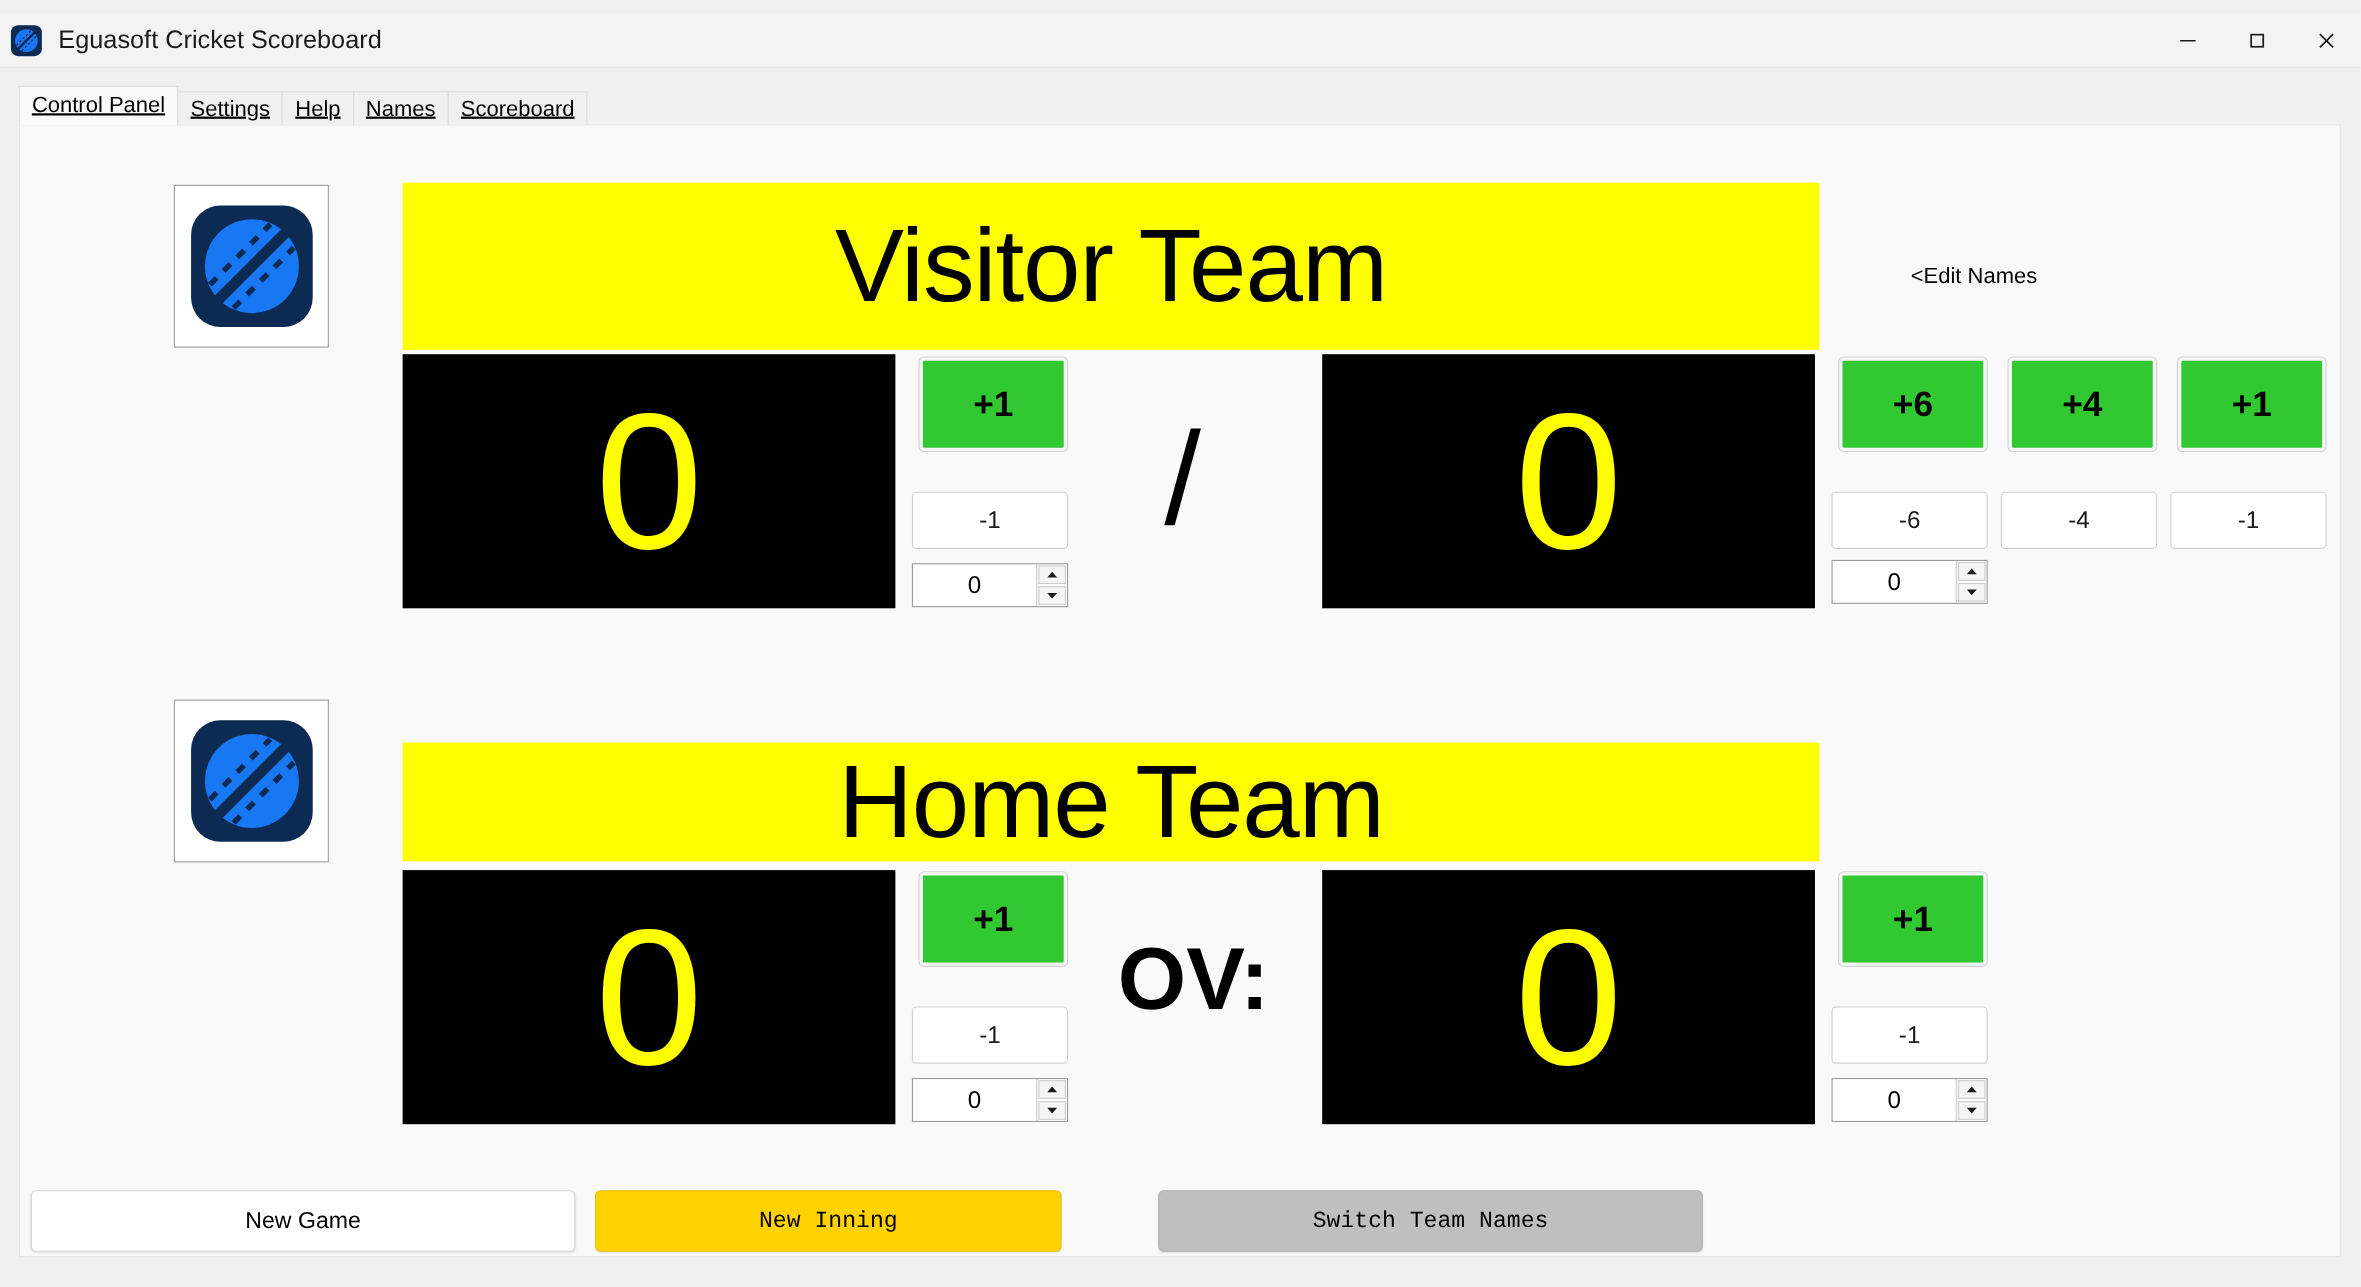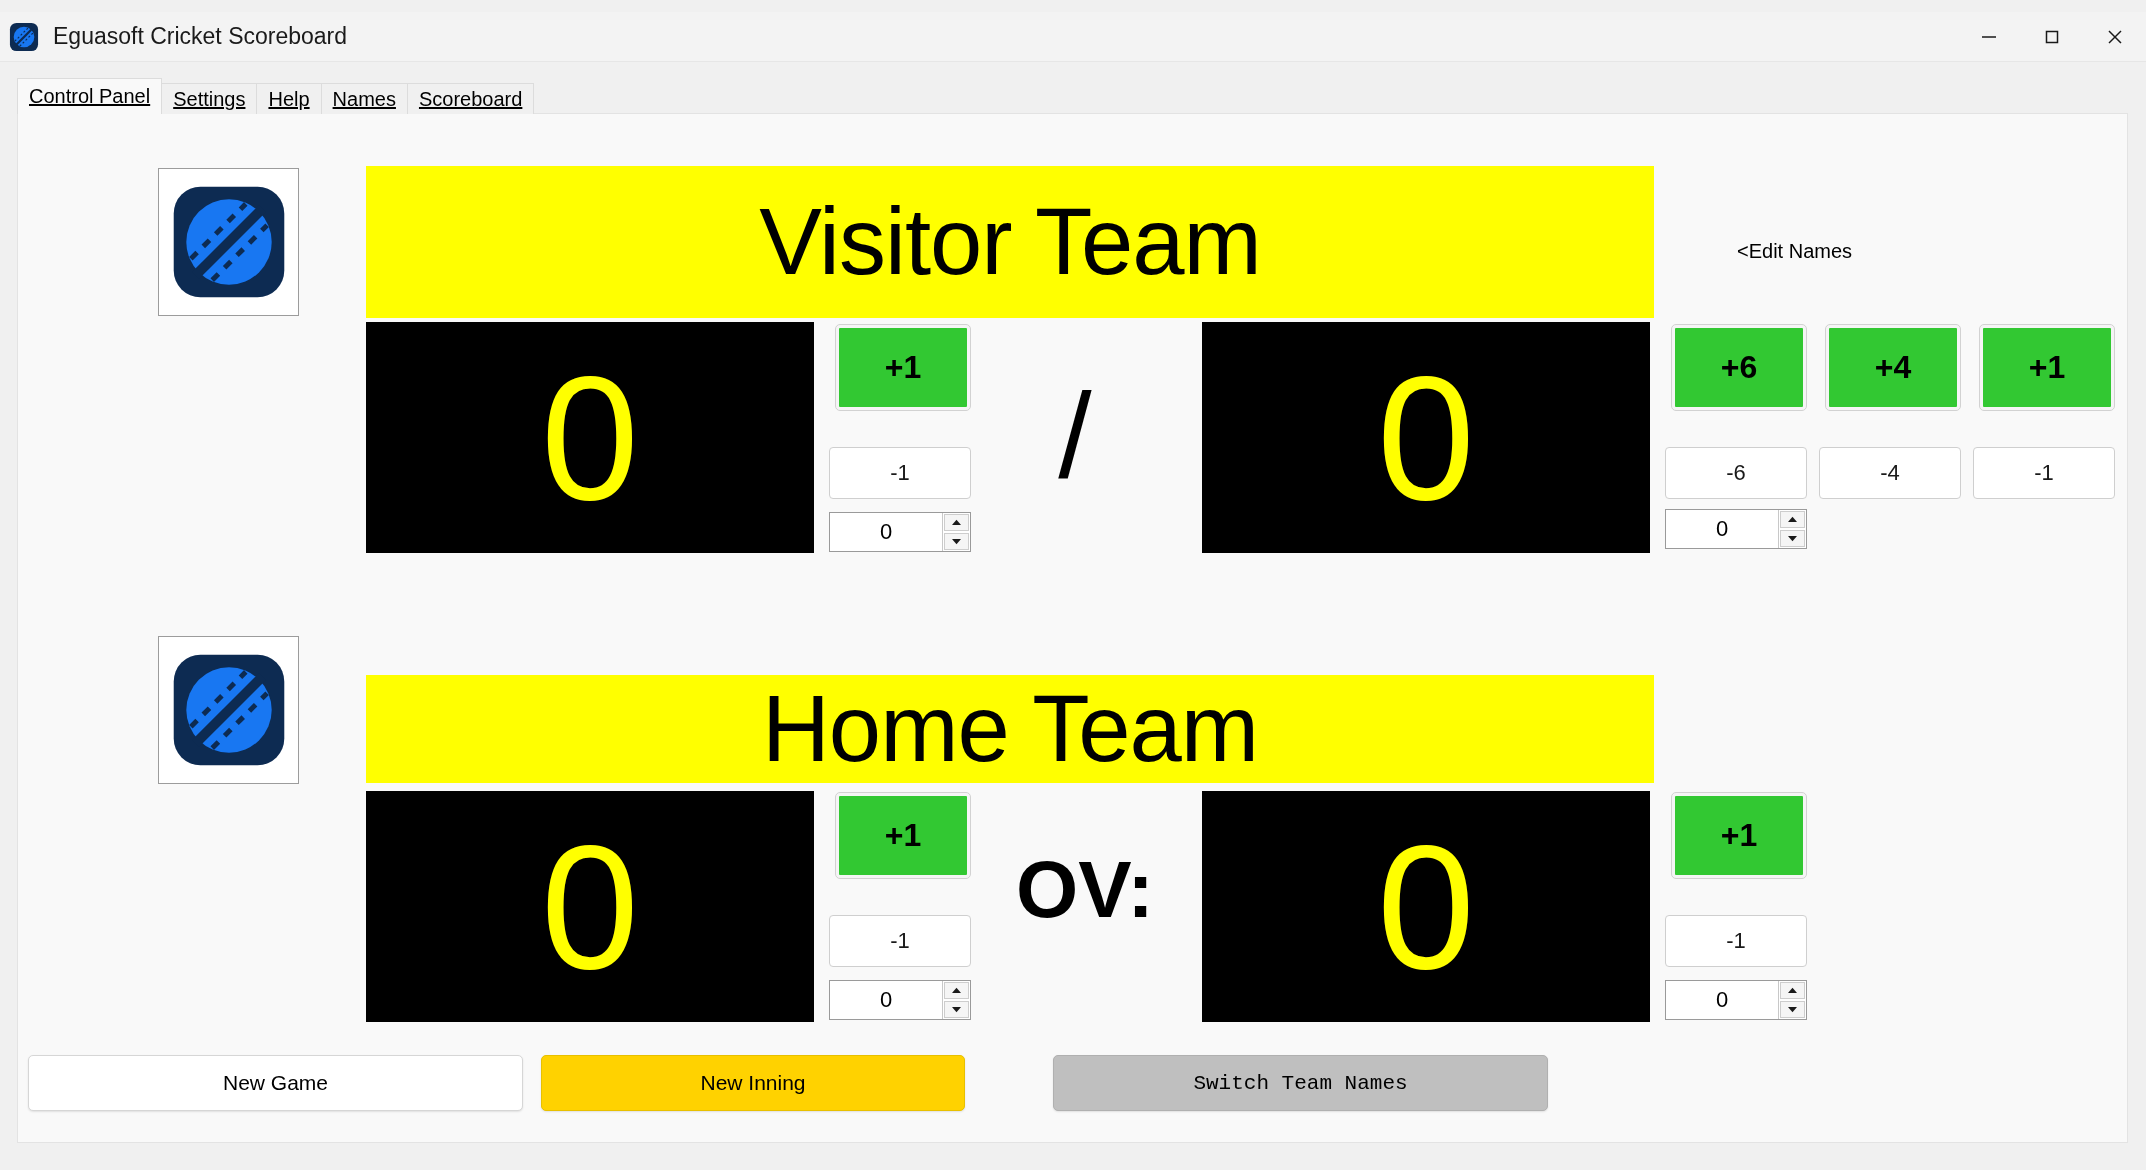--- a/index.html
+++ b/index.html
@@ -134,6 +134,7 @@
     font-size: 21px; color: #000;
     font-family: "Liberation Sans", sans-serif;
     box-shadow: 0 1px 2px rgba(0,0,0,0.10);
+    margin-top: 27px;
   }
   .bigbtn.white { background: #ffffff; }
   .bigbtn.gold  { background: #ffd200; border-color: #e8c000; }

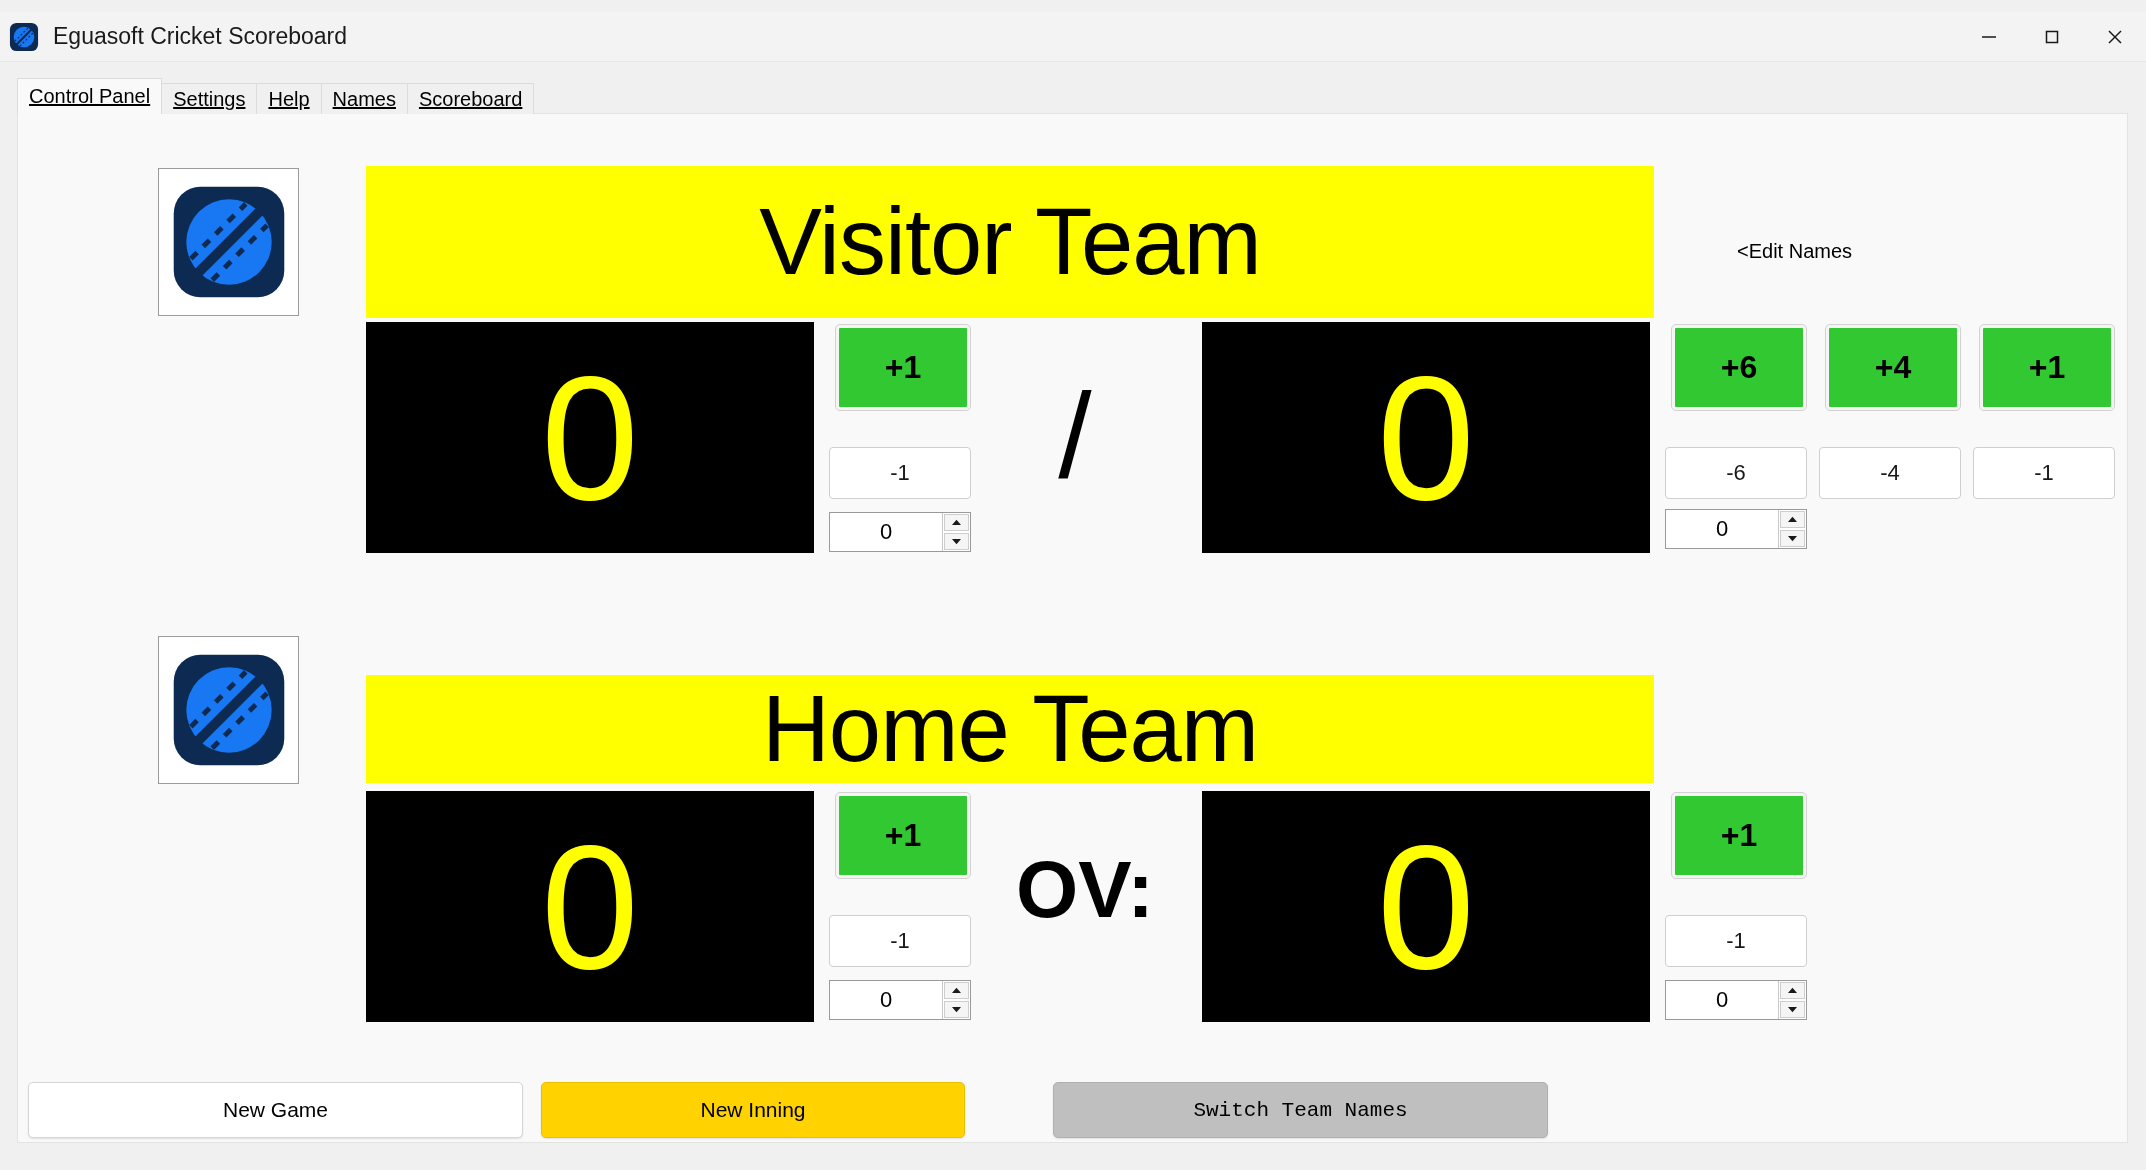--- a/index.html
+++ b/index.html
@@ -387,7 +387,7 @@
 <div class="bigbtn white" style="left:28px; top:1055px; width:495px; height:56px;">
   <span>New Game</span>
 </div>
-<div class="bigbtn gold" style="left:541px; top:1055px; width:424px; height:56px;">
+<div class="bigbtn gold" style="left:541px; top:1055px; width:424px; height:56px;font-family:Liberation Mono, monospace;">
   <span>New Inning</span>
 </div>
 <div class="bigbtn gray" style="left:1053px; top:1055px; width:495px; height:56px;">

